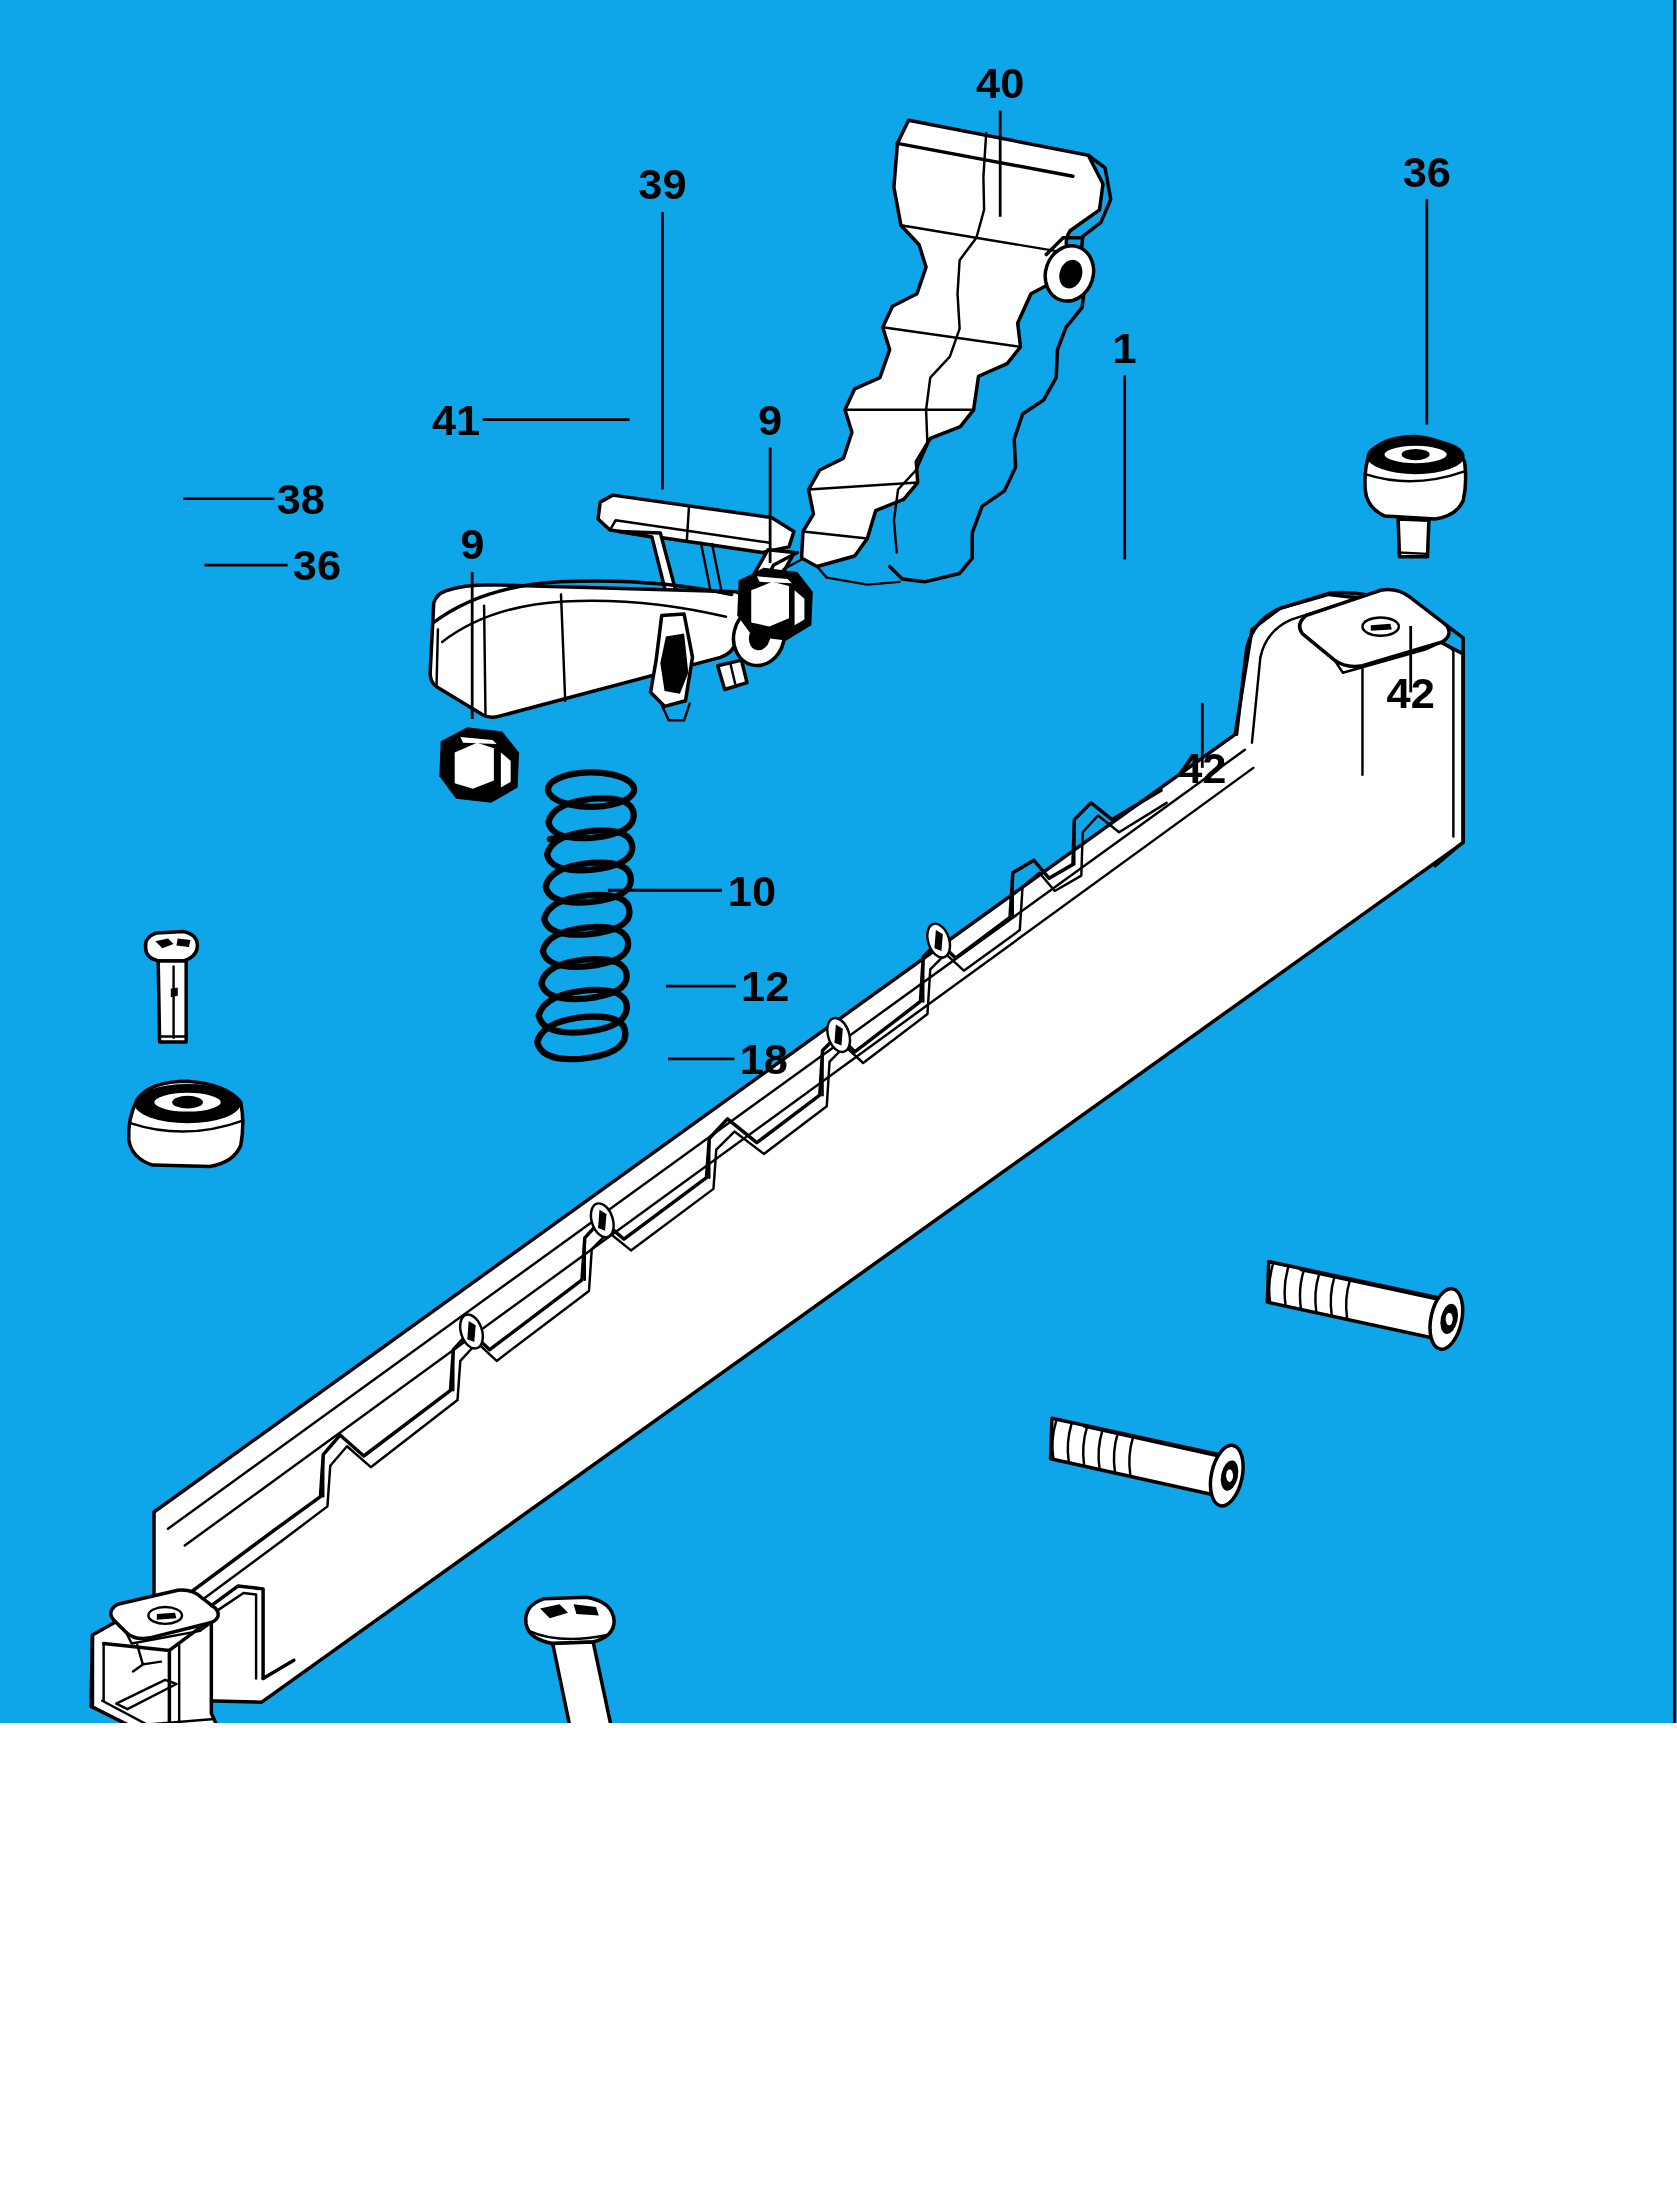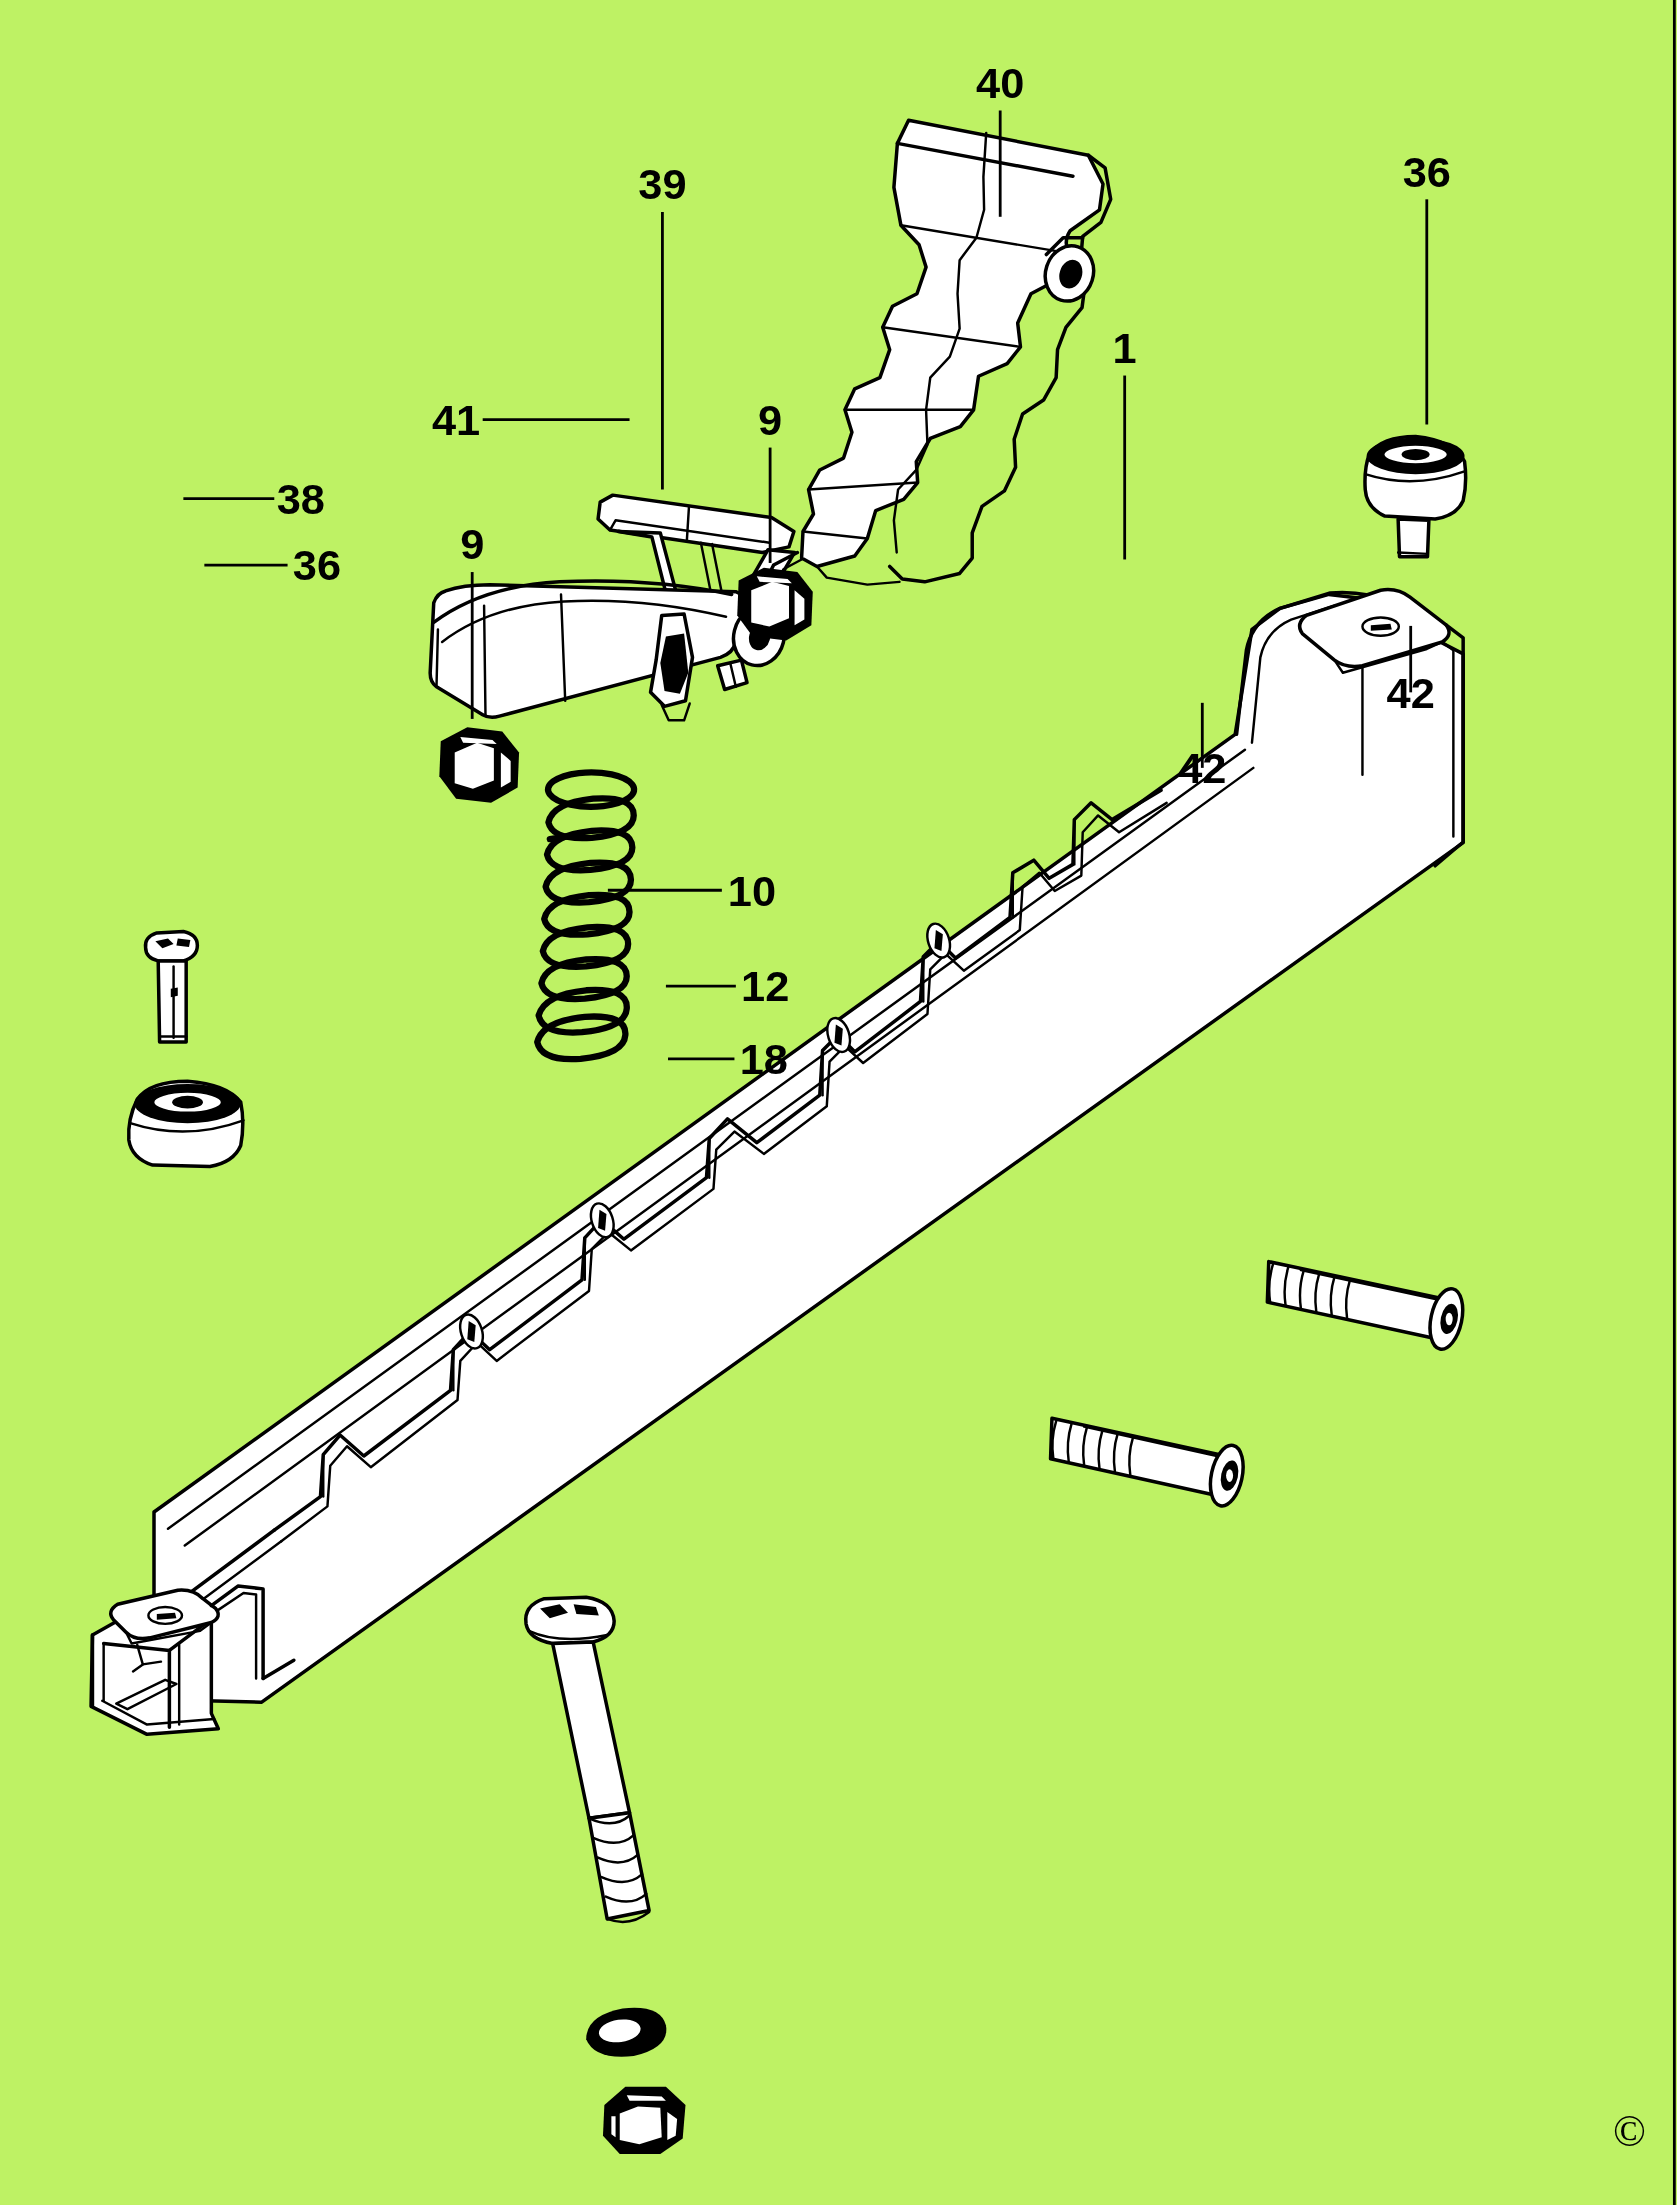--- a/index.html
+++ b/index.html
@@ -13,8 +13,8 @@
   #sheet {
     position: relative;
     width: 1678px;
-    height: 2205px;
-    background: #bef264;
+    height: 1723px;
+    background: #0ea5e9;
     overflow: hidden;
   }
   #sheet svg {

